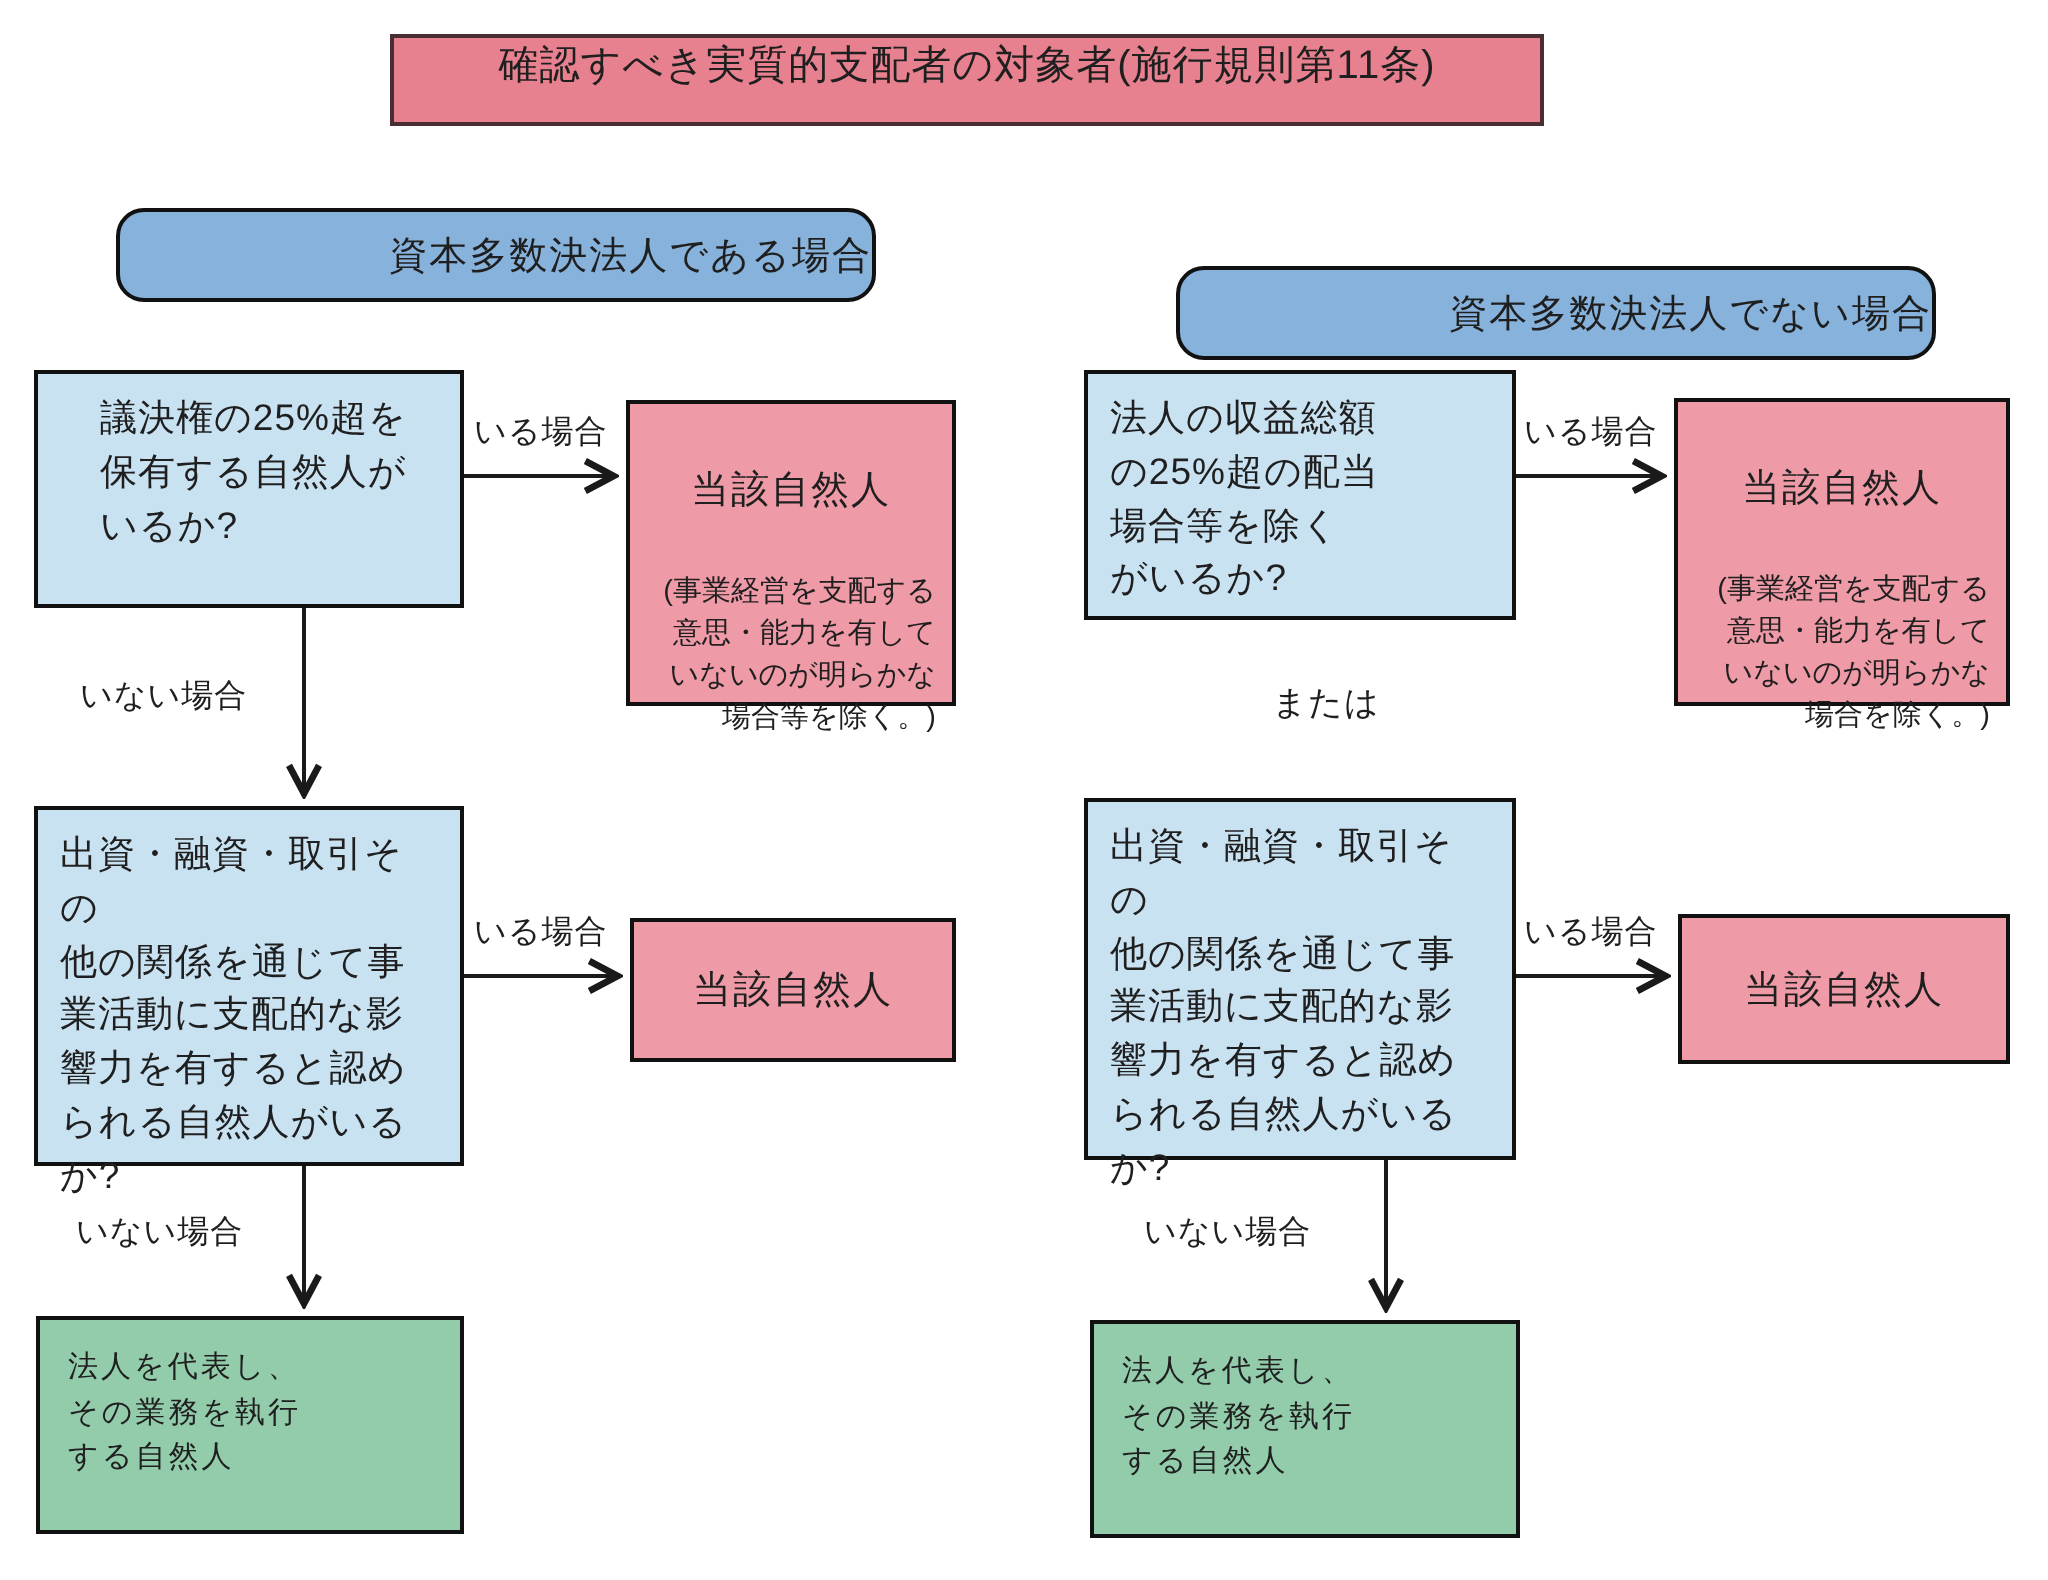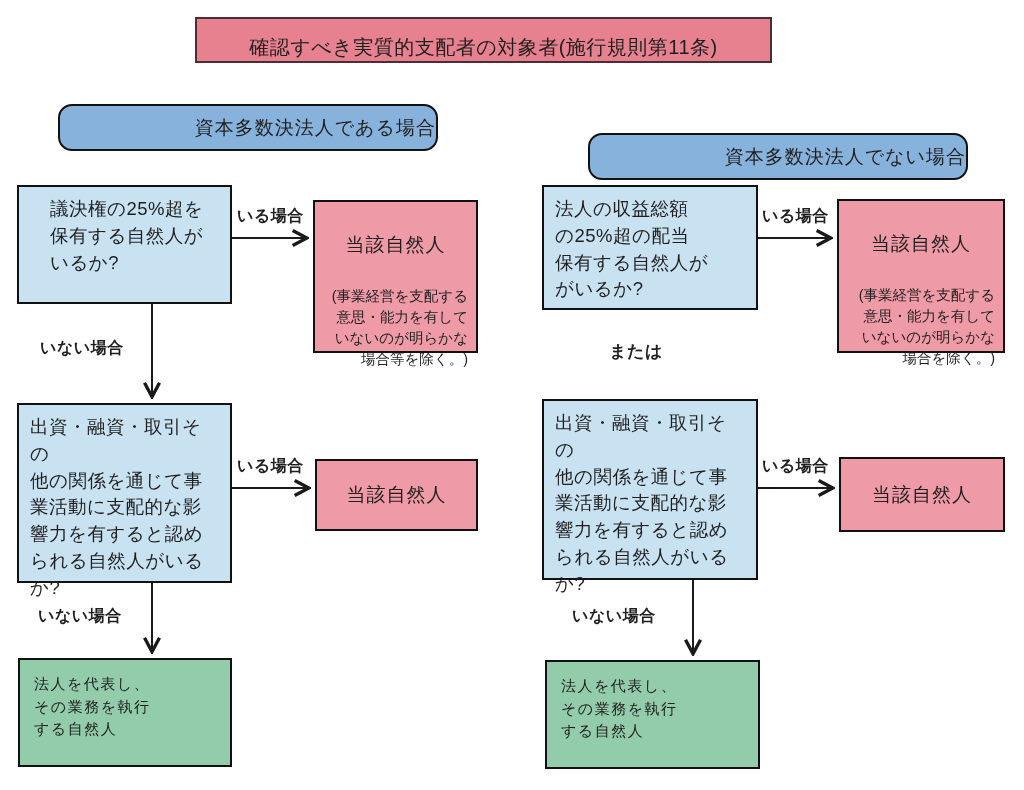--- a/index.html
+++ b/index.html
@@ -12,7 +12,7 @@
   .title-box{
     left:195px;top:17px;width:577px;height:46px;
     background:var(--title-fill,#e8818f);border:2px solid var(--title-border,#4a2e33);
-    display:flex;align-items:flex-end;justify-content:center;
+    display:flex;align-items:flex-start;justify-content:center;
     font-size:20px;letter-spacing:.5px;
   }
   .header{

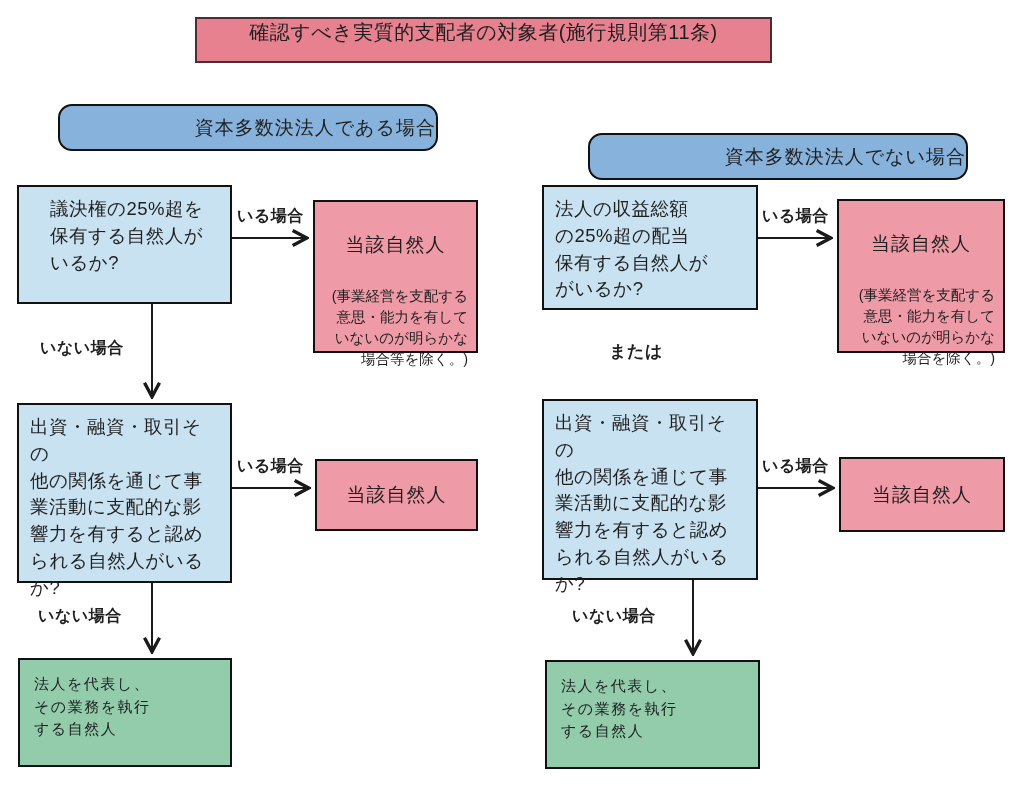--- a/index.html
+++ b/index.html
@@ -49,7 +49,7 @@
   }
   #l-g{left:18px;top:658px;width:214px;height:109px;}
   #r-g{left:545px;top:660px;width:215px;height:109px;}
-  .lbl{font-size:16px;letter-spacing:.5px;z-index:2;font-weight:bold;}
+  .lbl{font-size:16px;letter-spacing:.5px;z-index:2;}
   #lbl-l-yes1{left:237px;top:206px;}
   #lbl-l-no1{left:40px;top:338px;}
   #lbl-l-yes2{left:237px;top:456px;}

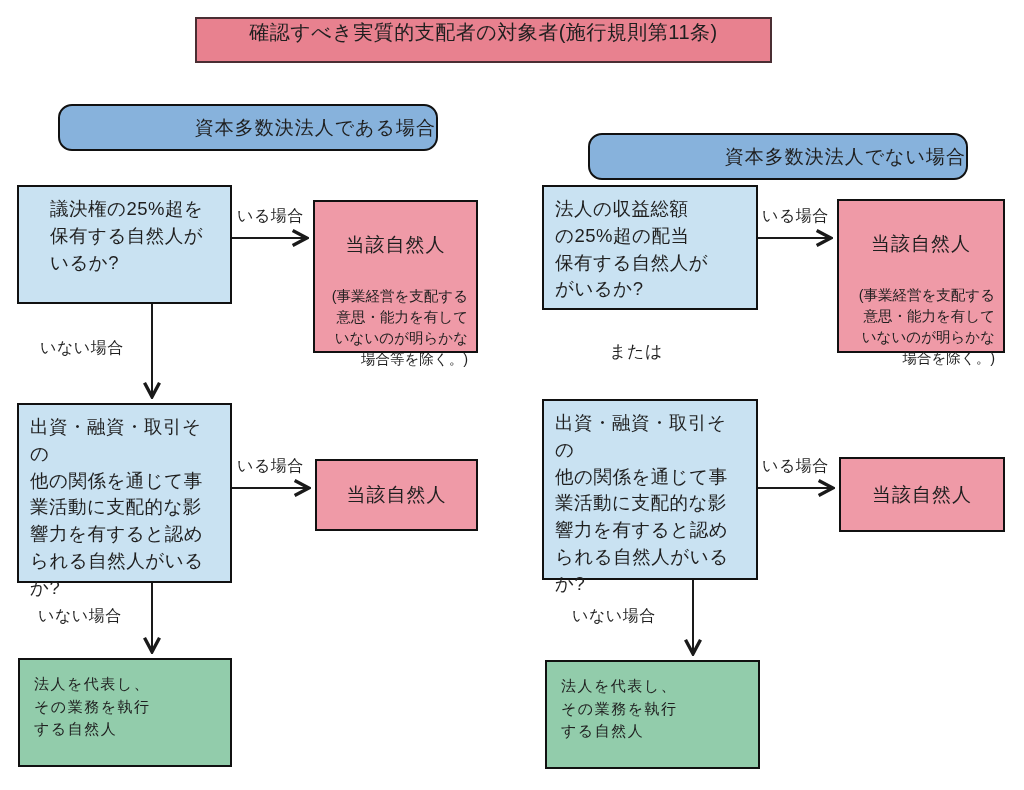--- a/index.html
+++ b/index.html
@@ -124,7 +124,7 @@
 
   <div class="abs box q" id="r-q1">法人の収益総額
 の25%超の配当
-保有する自然人が
+場合等を除く
 がいるか?</div>
 
   <div class="abs box pink tall" id="r-p1">

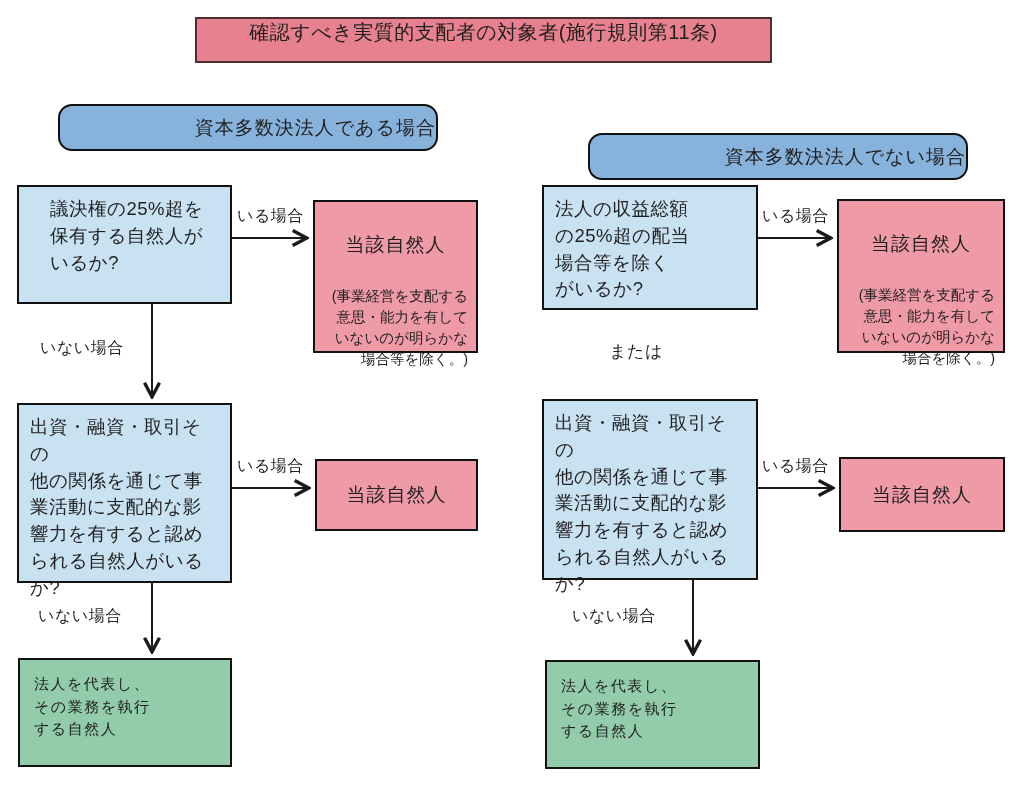--- a/index.html
+++ b/index.html
@@ -57,7 +57,7 @@
   #lbl-r-yes1{left:762px;top:206px;}
   #lbl-r-yes2{left:762px;top:456px;}
   #lbl-r-no{left:572px;top:606px;}
-  #lbl-or{left:581px;top:340px;width:110px;text-align:center;font-size:17px;}
+  #lbl-or{left:608px;top:340px;width:110px;text-align:center;font-size:17px;}
 </style>
 </head>
 <body>

